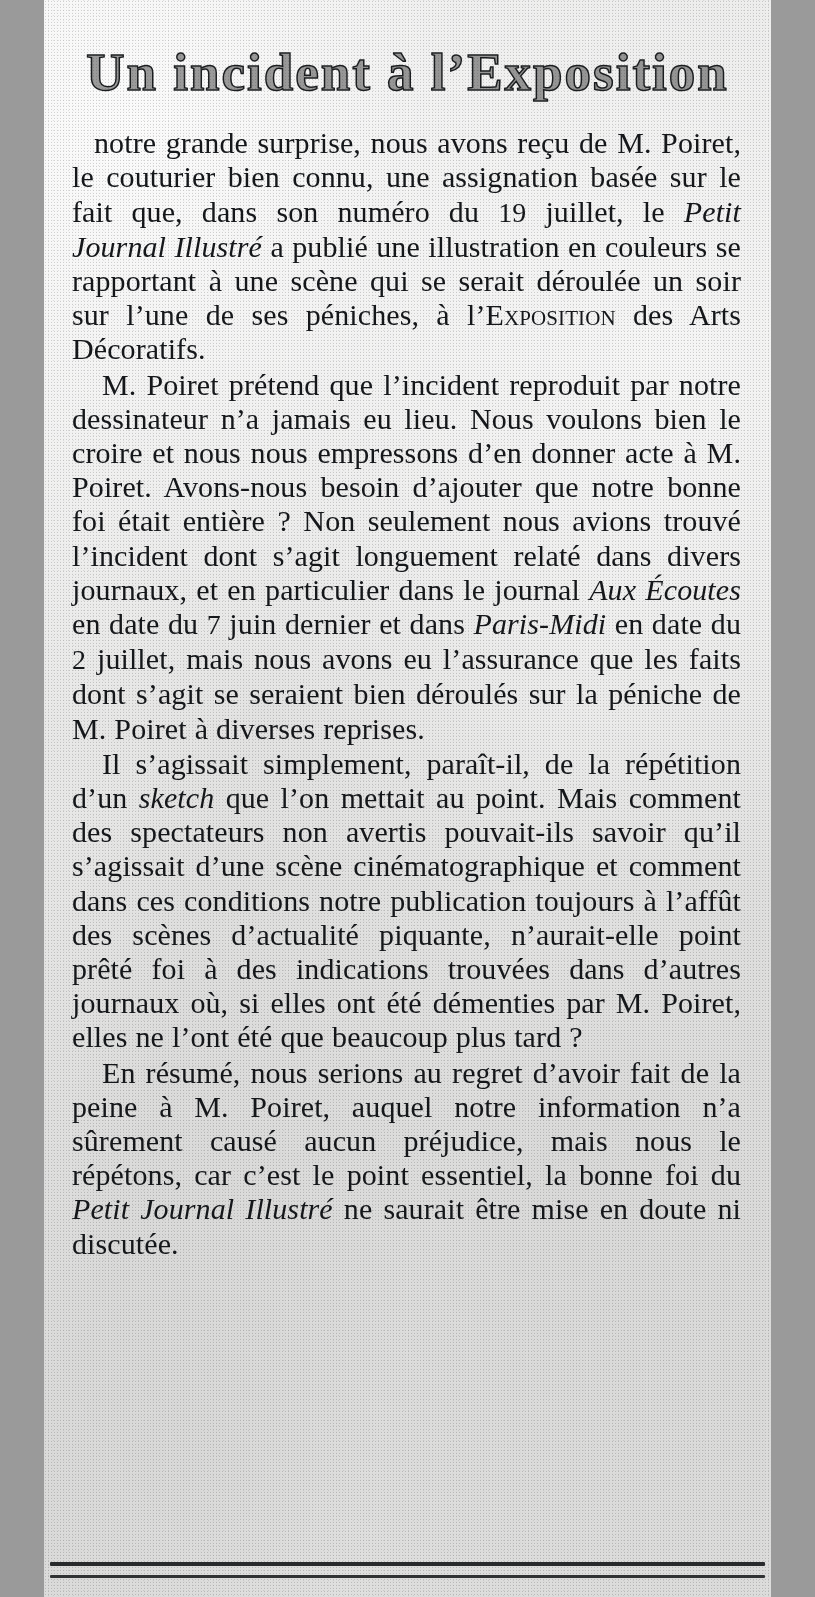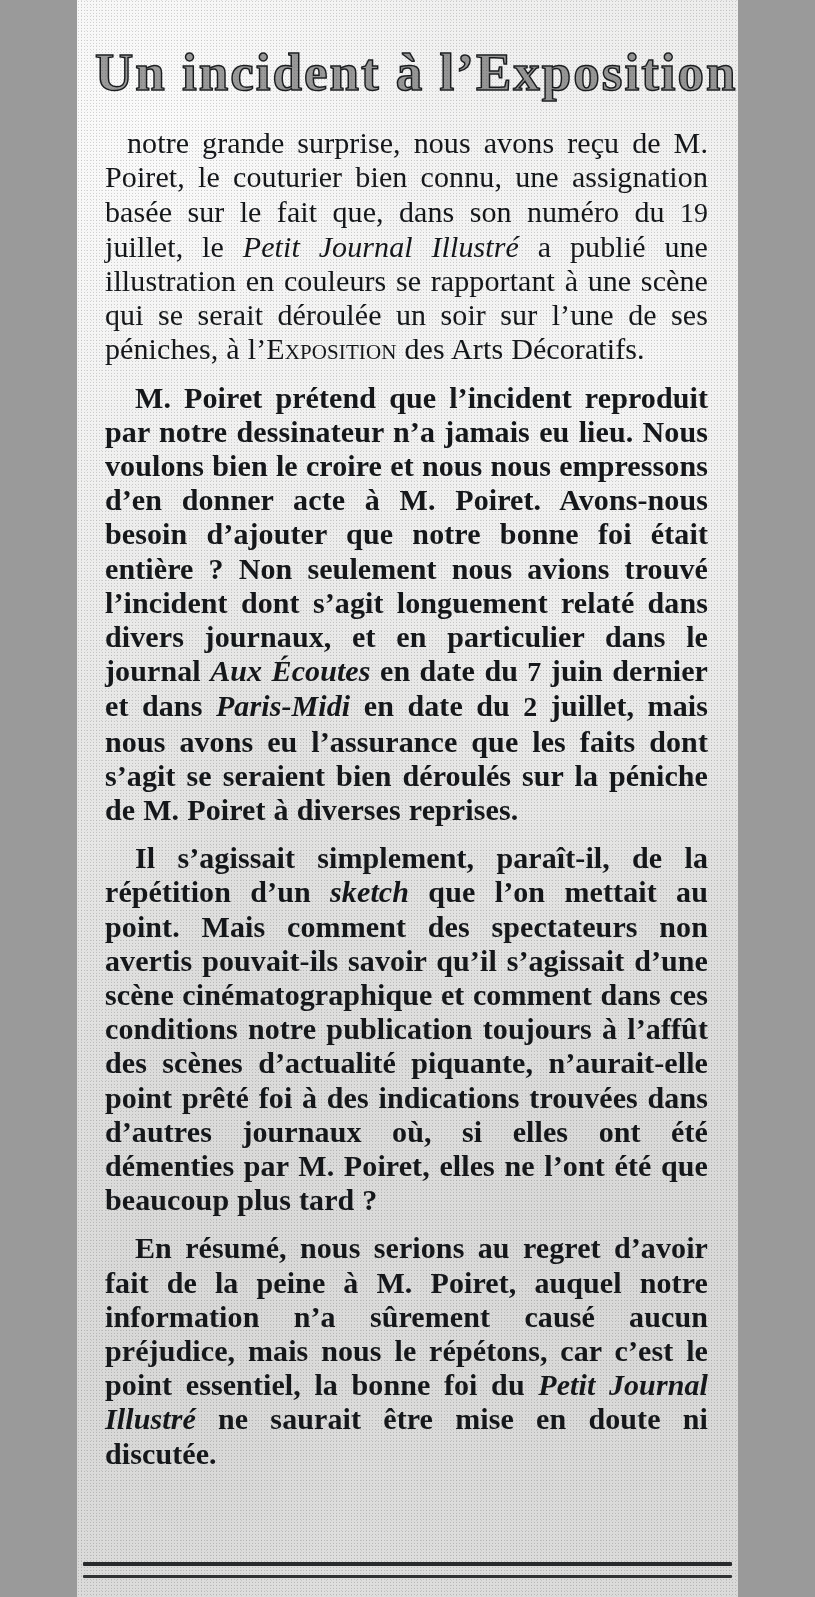--- a/index.html
+++ b/index.html
@@ -11,7 +11,7 @@
   
   .page {
     position: relative;
-    width: 661px;
+    width: 727px;
     height: 1597px;
     margin: 0 auto;
     overflow: hidden;

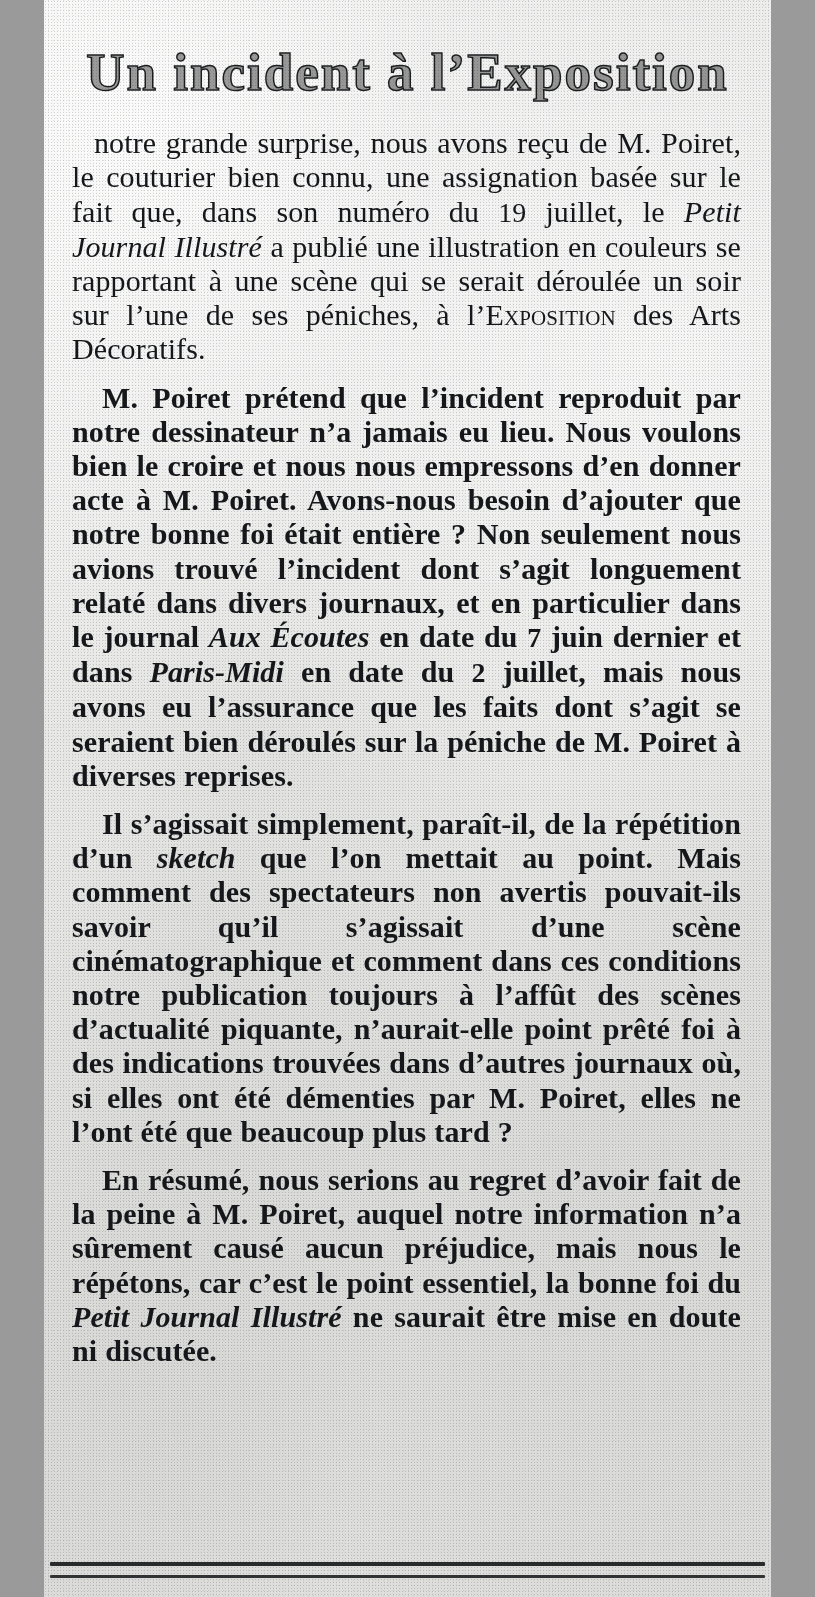--- a/index.html
+++ b/index.html
@@ -94,7 +94,7 @@
     text-indent: 30px;
     color: #15171a;
   }
-  .para + .para { margin-top: 14px; font-weight: bold; }
+  .para + .para { margin-top: 1px; }
 
   .para i, .para em {
     font-style: italic;

